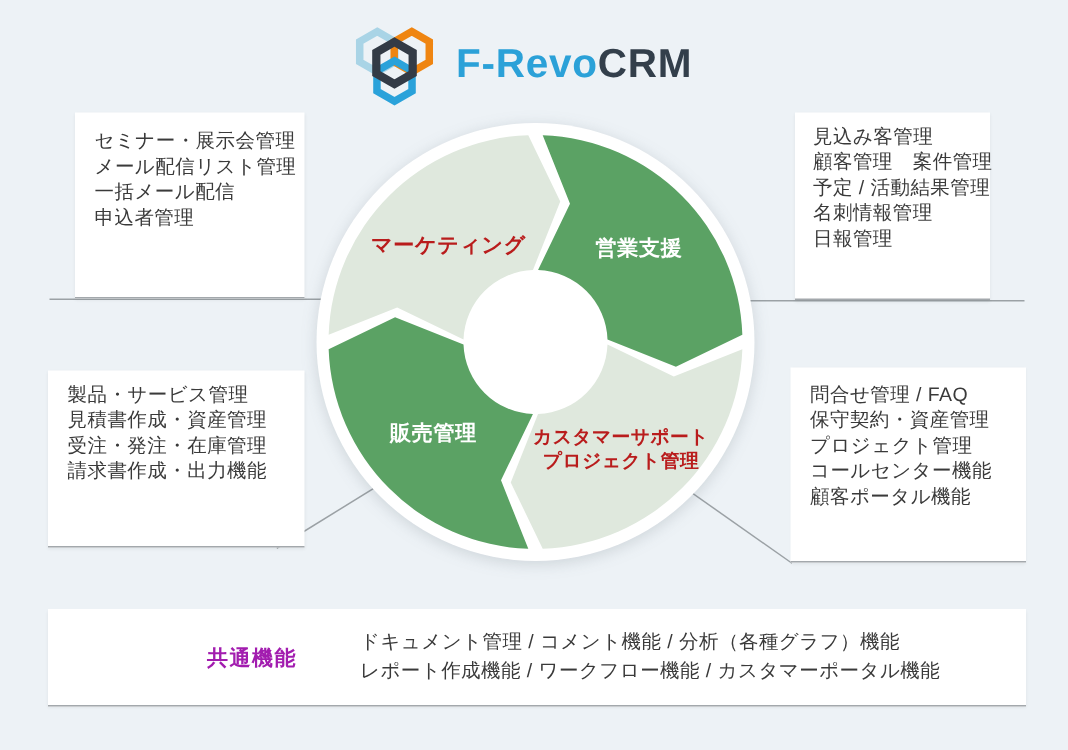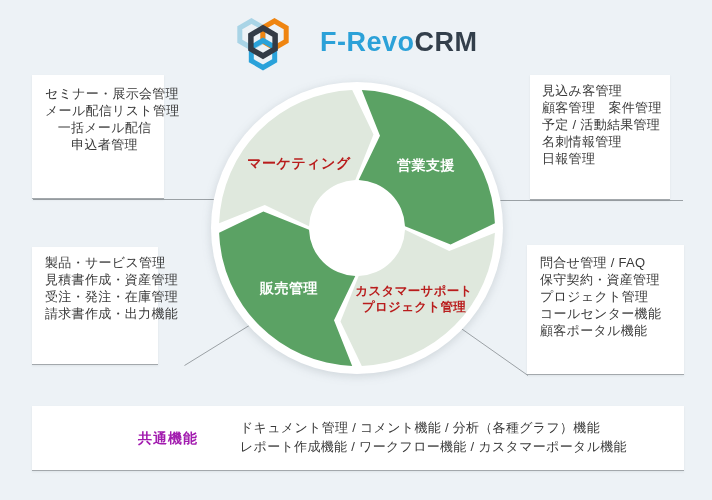--- a/index.html
+++ b/index.html
@@ -20,7 +20,7 @@
   }
   .logo svg{display:block;}
   .logo-text{
-    margin-left:28px;
+    margin-left:12px;
     font-size:27px;font-weight:bold;letter-spacing:0.5px;
     display:flex;align-items:baseline;
   }

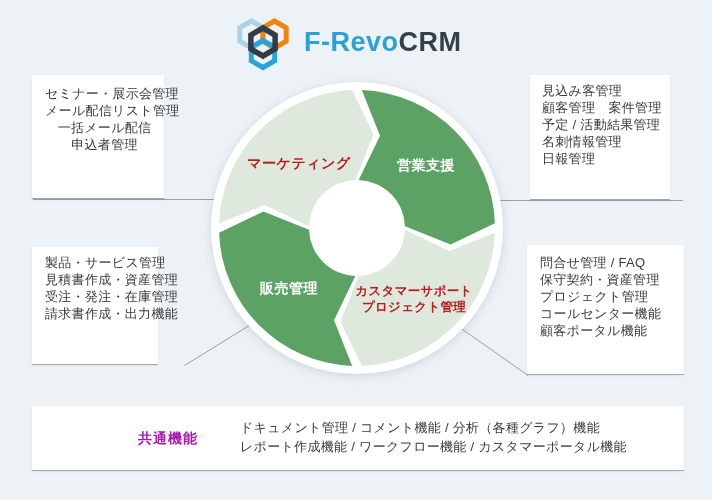--- a/index.html
+++ b/index.html
@@ -52,7 +52,7 @@
     color:#3a3a3a;font-size:13px;line-height:1.3;letter-spacing:0.3px;
   }
   .box .ln{white-space:nowrap;}
-  .box-tl{left:32px;top:75px;width:132px;height:124px;padding:11px 0 0 13px;text-align:center;}
+  .box-tl{left:50px;top:75px;width:153px;height:124px;padding:11px 0 0 13px;}
   .box-tr{left:530px;top:75px;width:140px;height:125px;padding:8px 0 0 12px;}
   .box-bl{left:32px;top:247px;width:126px;height:118px;padding:8px 0 0 13px;font-family:Liberation Serif, serif;}
   .box-br{left:527px;top:245px;width:157px;height:130px;padding:10px 0 0 13px;}

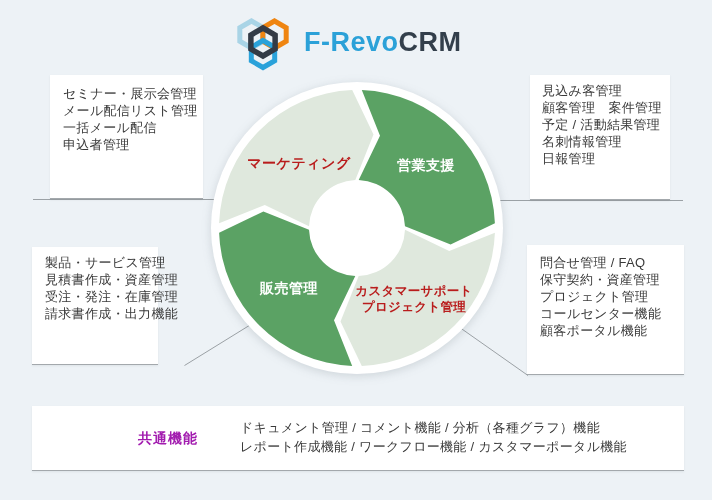--- a/index.html
+++ b/index.html
@@ -53,7 +53,7 @@
   }
   .box .ln{white-space:nowrap;}
   .box-tl{left:50px;top:75px;width:153px;height:124px;padding:11px 0 0 13px;}
-  .box-tr{left:530px;top:75px;width:140px;height:125px;padding:8px 0 0 12px;}
+  .box-tr{left:530px;top:75px;width:130px;height:125px;padding:8px 0 0 12px;}
   .box-bl{left:32px;top:247px;width:126px;height:118px;padding:8px 0 0 13px;font-family:Liberation Serif, serif;}
   .box-br{left:527px;top:245px;width:157px;height:130px;padding:10px 0 0 13px;}
   .box-bottom{

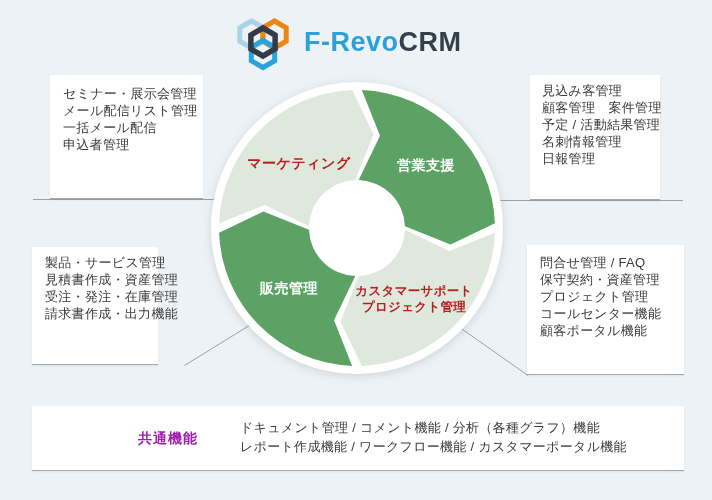--- a/index.html
+++ b/index.html
@@ -54,7 +54,7 @@
   .box .ln{white-space:nowrap;}
   .box-tl{left:50px;top:75px;width:153px;height:124px;padding:11px 0 0 13px;}
   .box-tr{left:530px;top:75px;width:130px;height:125px;padding:8px 0 0 12px;}
-  .box-bl{left:32px;top:247px;width:126px;height:118px;padding:8px 0 0 13px;font-family:Liberation Serif, serif;}
+  .box-bl{left:32px;top:247px;width:171px;height:118px;padding:8px 0 0 13px;font-family:Liberation Serif, serif;}
   .box-br{left:527px;top:245px;width:157px;height:130px;padding:10px 0 0 13px;}
   .box-bottom{
     left:32px;top:406px;width:652px;height:65px;

